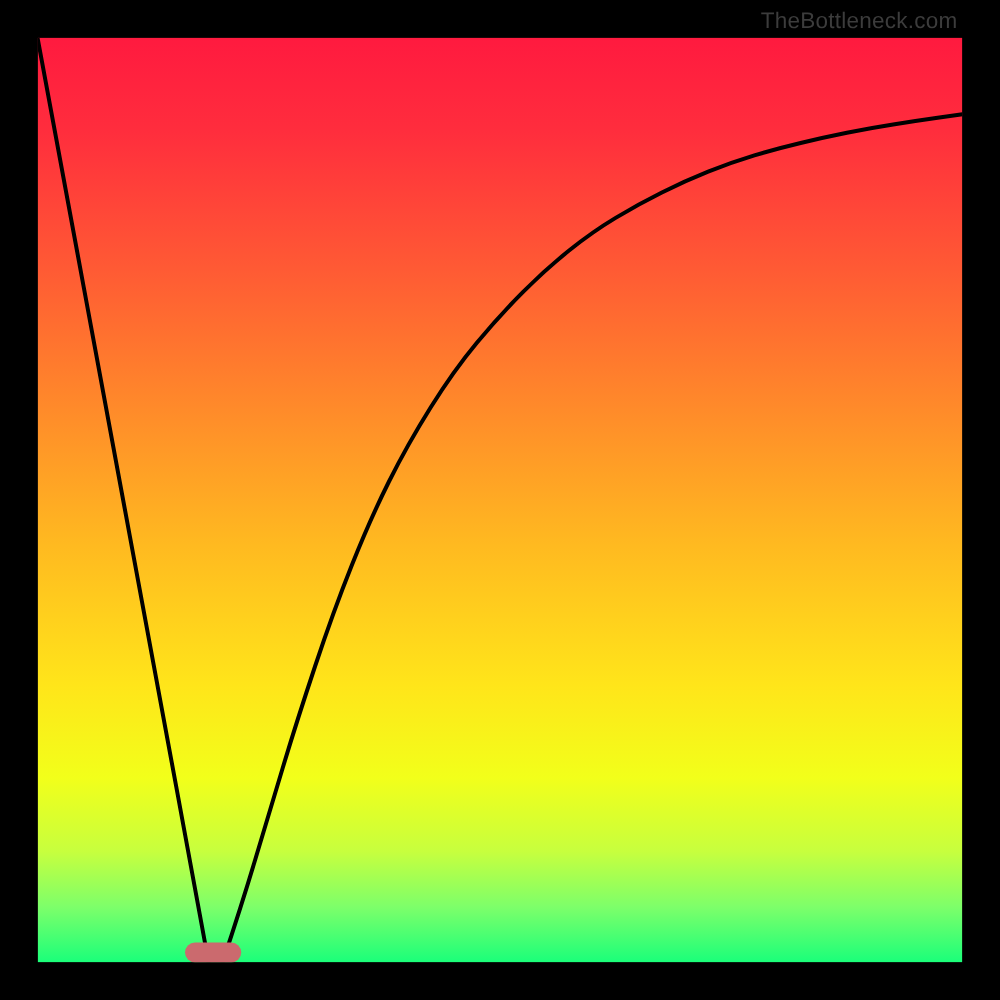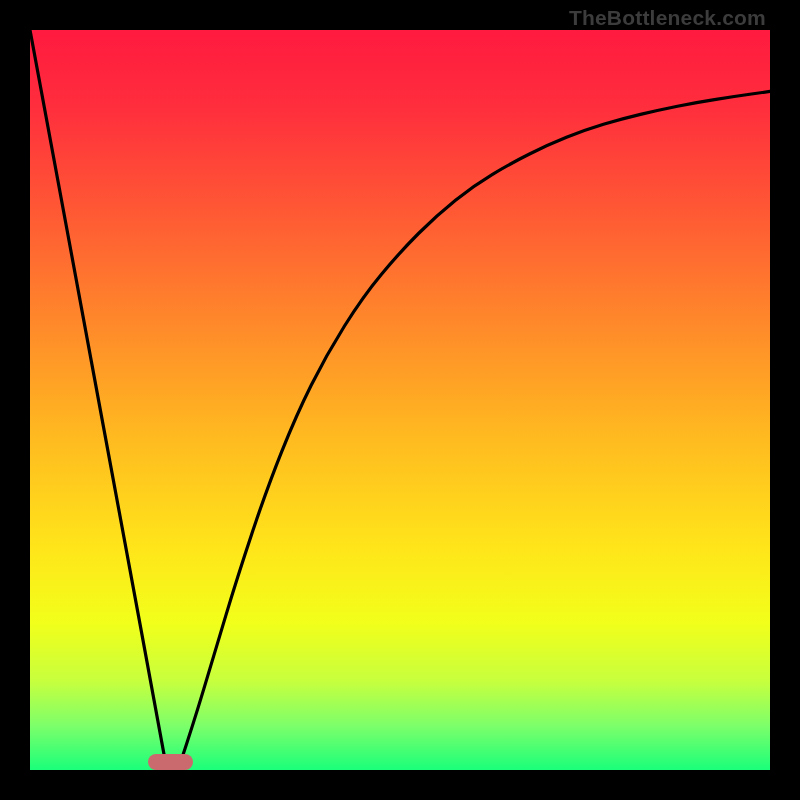--- a/index.html
+++ b/index.html
@@ -34,8 +34,8 @@
     top: 6px;
     right: 34px;
     color: #3c3c3c;
-    font-size: 21px;
-    font-weight: 700;
+    font-size: 18px;
+    font-weight: 400;
     letter-spacing: 0.2px;
   }
   .curve-svg {

